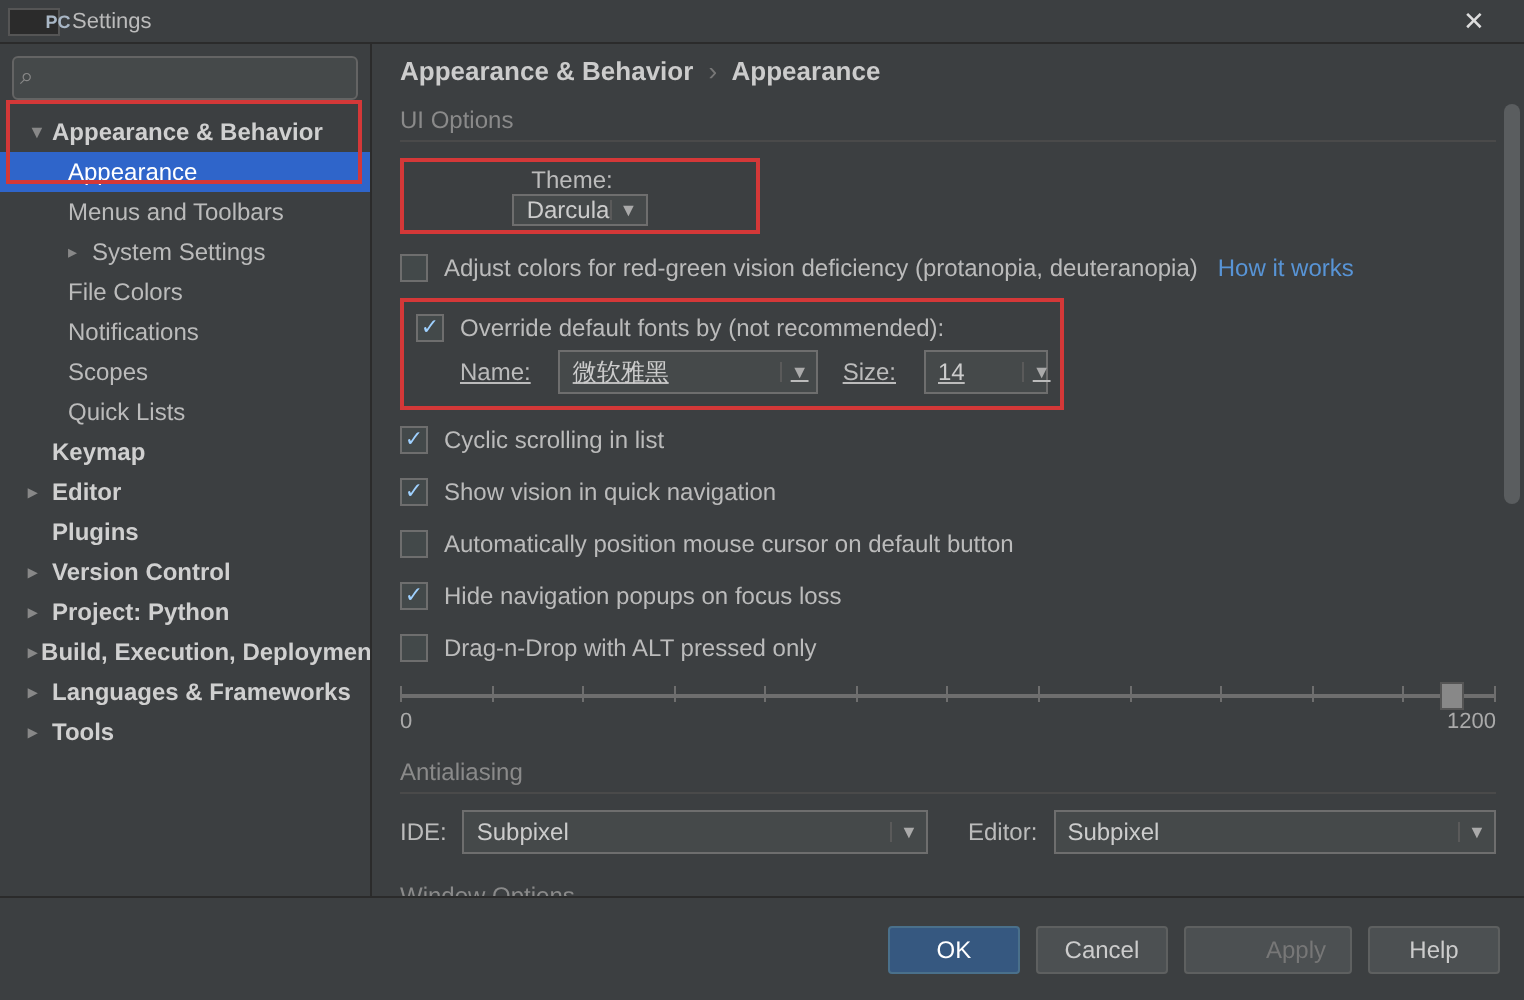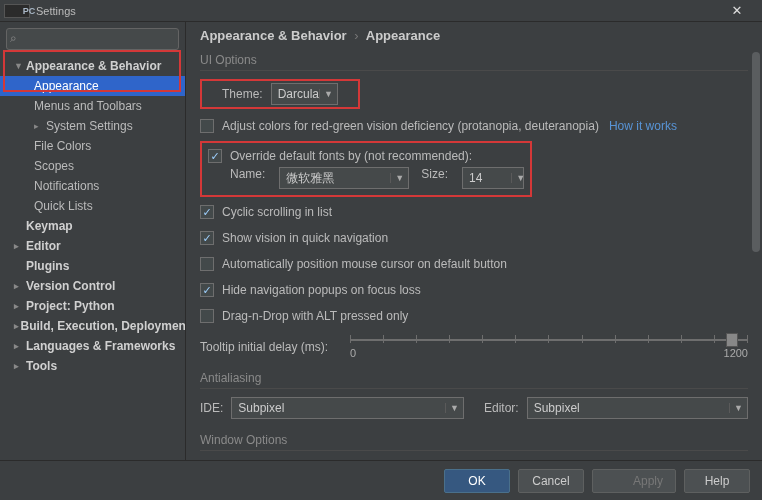--- a/index.html
+++ b/index.html
@@ -150,10 +150,11 @@
   .field-label { margin-right: 8px; color: #bbbbbb; }
   .theme-row {
     display: flex; align-items: center;
-    width: 160px;
-    padding: 2px 20px;
+    width: 180px;
+    padding: 2px 4px;
     border: 2px solid #d43838;
     margin-bottom: 6px;
+    flex-direction: column;
   }
   .theme-row .combo { flex: 1; }
   .fonts-block {

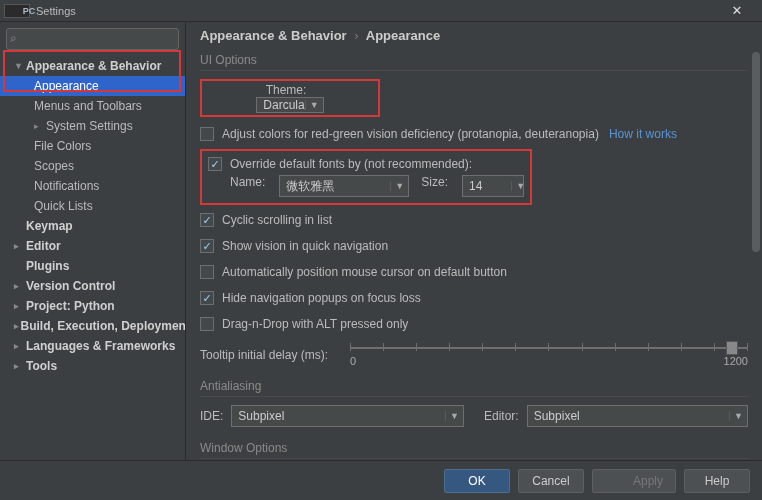--- a/index.html
+++ b/index.html
@@ -287,10 +287,10 @@
           <span>File Colors</span>
         </div>
         <div class="tree-item level2">
+          <span>Notifications</span>
+        </div>
+        <div class="tree-item level2">
           <span>Scopes</span>
-        </div>
-        <div class="tree-item level2">
-          <span>Notifications</span>
         </div>
         <div class="tree-item level2">
           <span>Quick Lists</span>

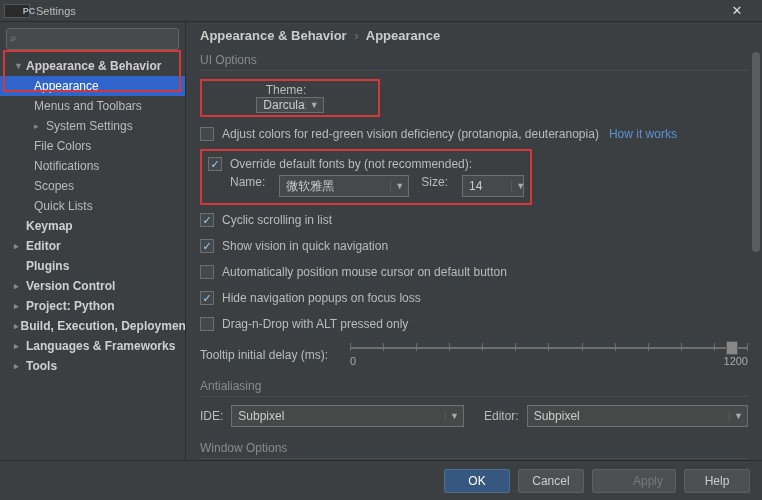--- a/index.html
+++ b/index.html
@@ -164,7 +164,7 @@
     margin-bottom: 4px;
   }
   .fonts-block .row { margin-bottom: 2px; }
-  .fonts-inputs { display: flex; gap: 6px; padding-left: 22px; margin-top:0;}
+  .fonts-inputs { display: flex; align-items: center; gap: 6px; padding-left: 22px; margin-top:0;text-decoration:underline;}
   .slider-wrap {
     display: flex; align-items: center;
     margin-top: 6px;

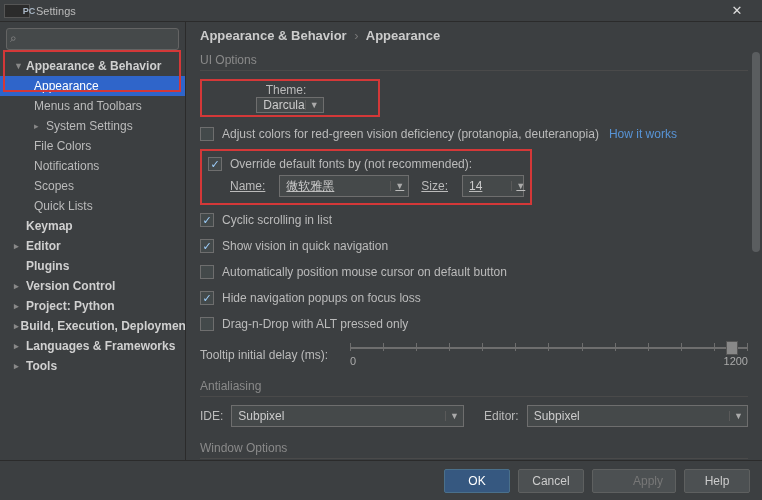--- a/index.html
+++ b/index.html
@@ -395,7 +395,6 @@
     </div>
 
     <div class="slider-wrap">
-      <span class="left-label">Tooltip initial delay (ms):</span>
       <div class="slider">
         <div class="slider-track"></div>
         <div class="slider-ticks">

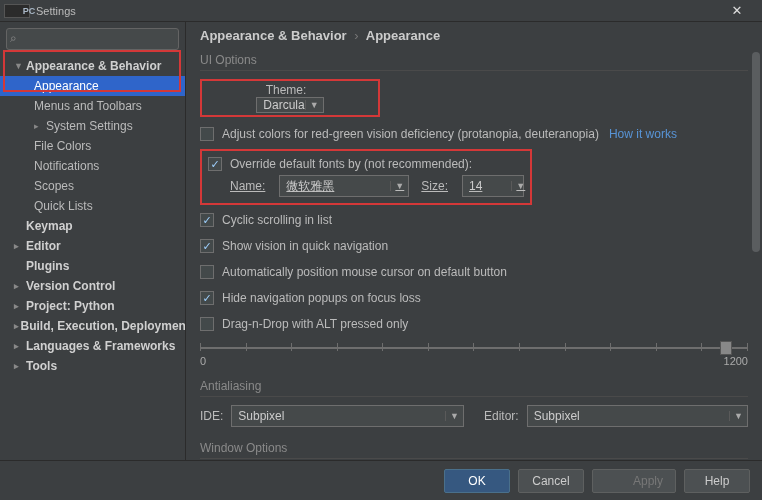--- a/index.html
+++ b/index.html
@@ -208,7 +208,7 @@
   .footer {
     position: absolute;
     left: 0; right: 0; bottom: 0;
-    height: 40px;
+    height: 52px;
     border-top: 1px solid #2b2b2b;
     background: #3c3f41;
     display: flex; align-items: center; justify-content: flex-end;

